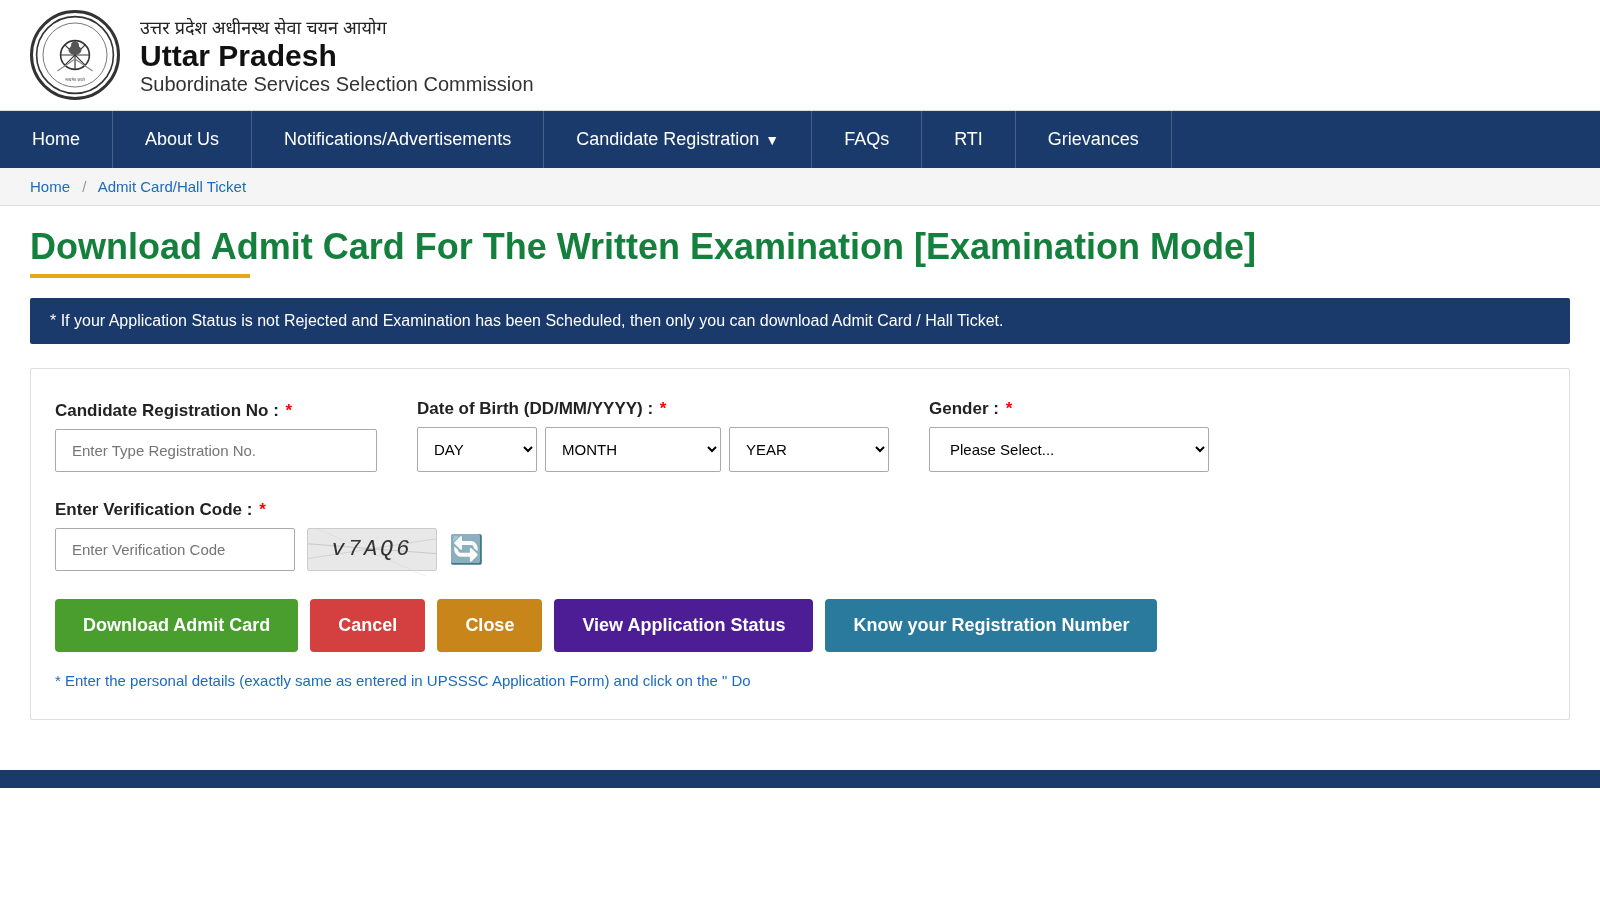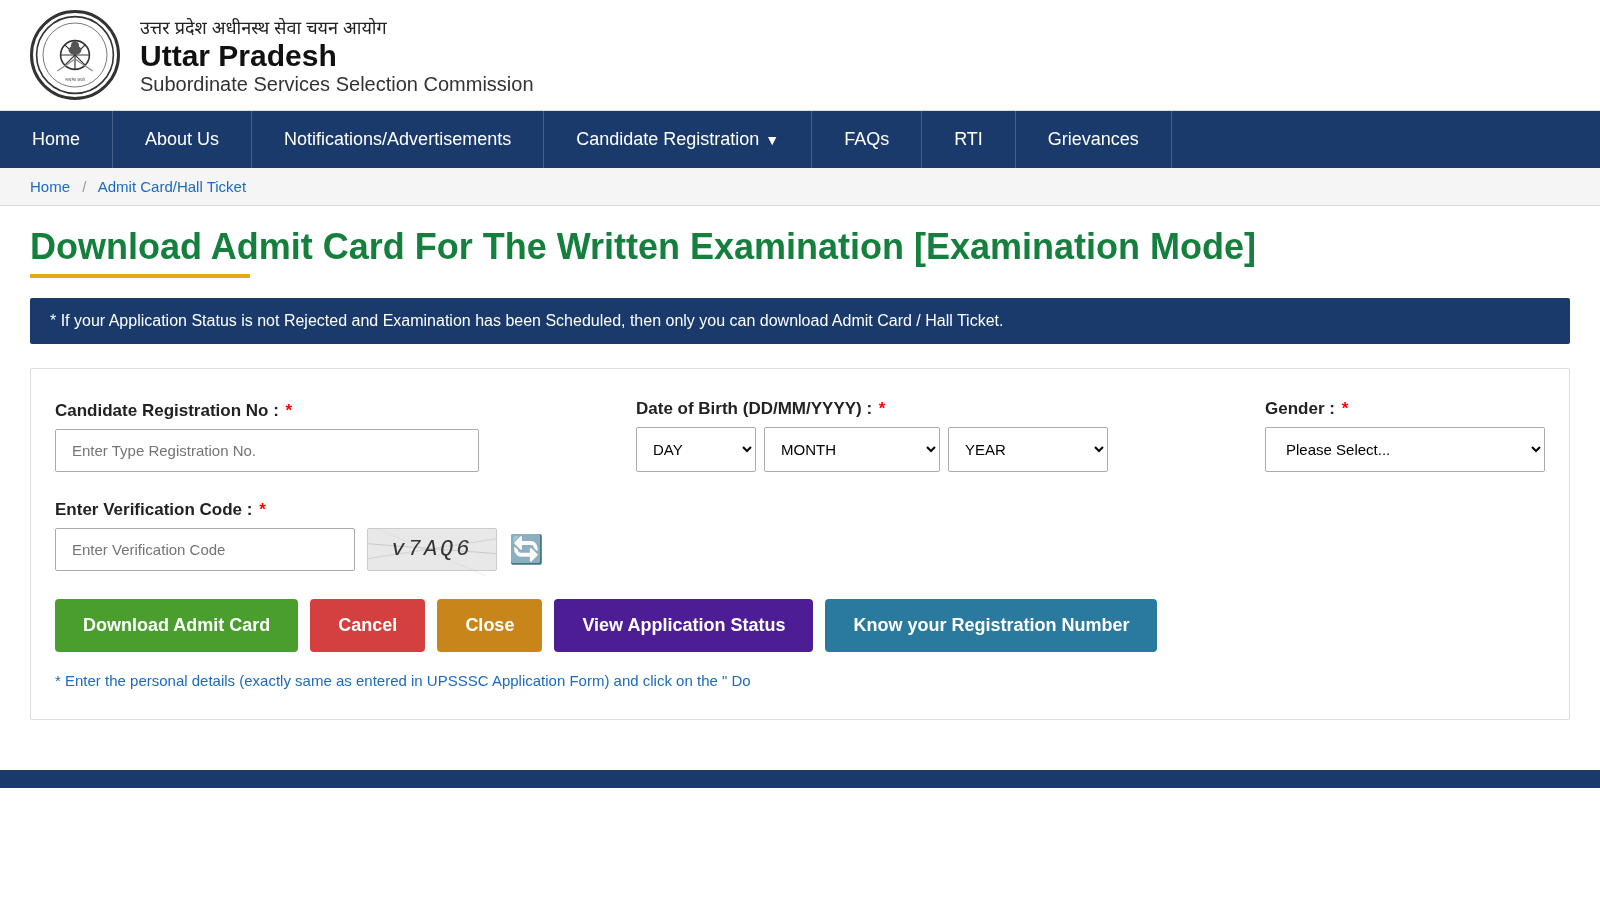--- a/index.html
+++ b/index.html
@@ -104,7 +104,6 @@
       align-items: flex-end;
       gap: 40px;
       margin-bottom: 28px;
-      justify-content: space-between;
     }
 
     .form-group { display: flex; flex-direction: column; }

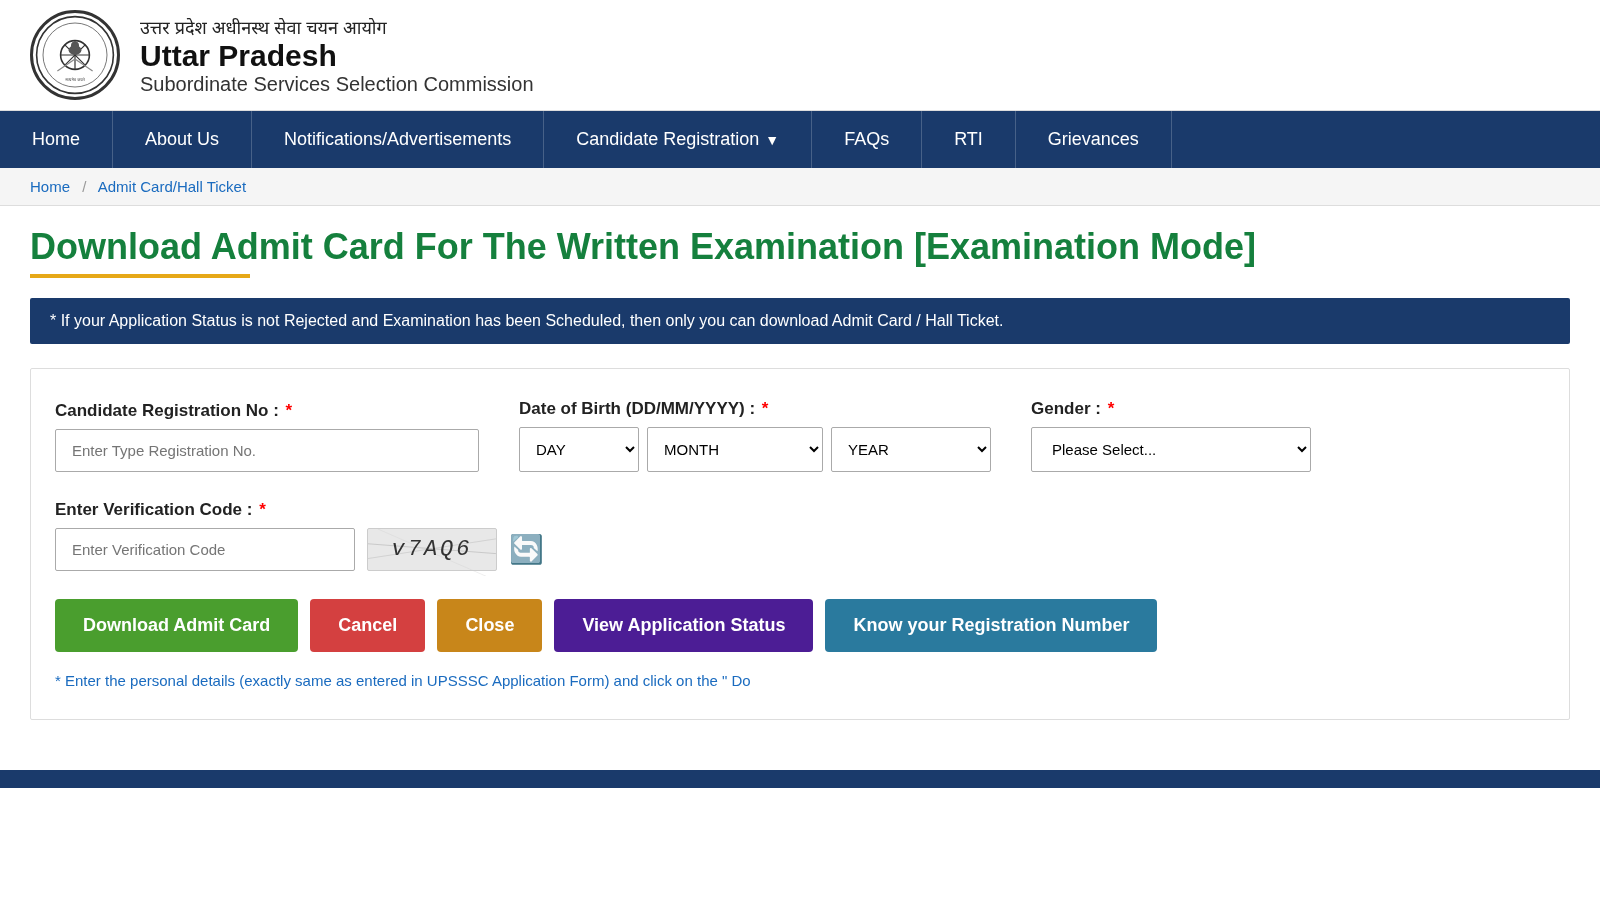--- a/index.html
+++ b/index.html
@@ -124,7 +124,7 @@
       border-radius: 2px;
     }
 
-    .reg-input { width: 424px; }
+    .reg-input { width: 322px; }
 
     .dob-group {
       display: flex;

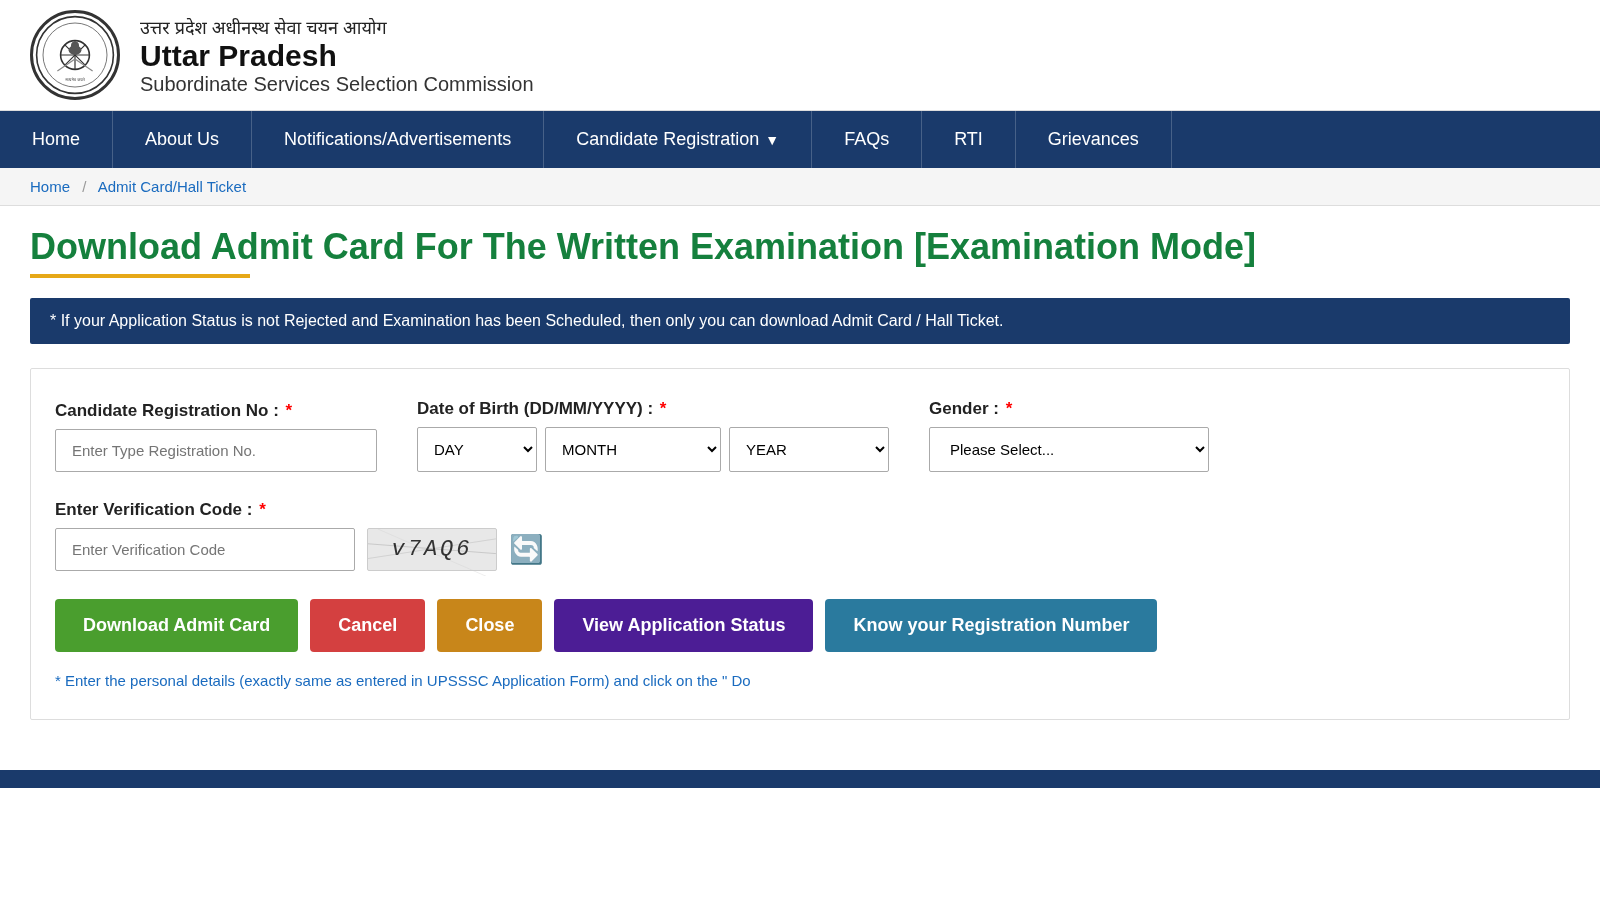--- a/index.html
+++ b/index.html
@@ -165,7 +165,7 @@
       margin-top: 0;
     }
     .verify-input {
-      width: 300px;
+      width: 240px;
       border: 1px solid #aaa;
       padding: 12px 16px;
       font-size: 15px;

